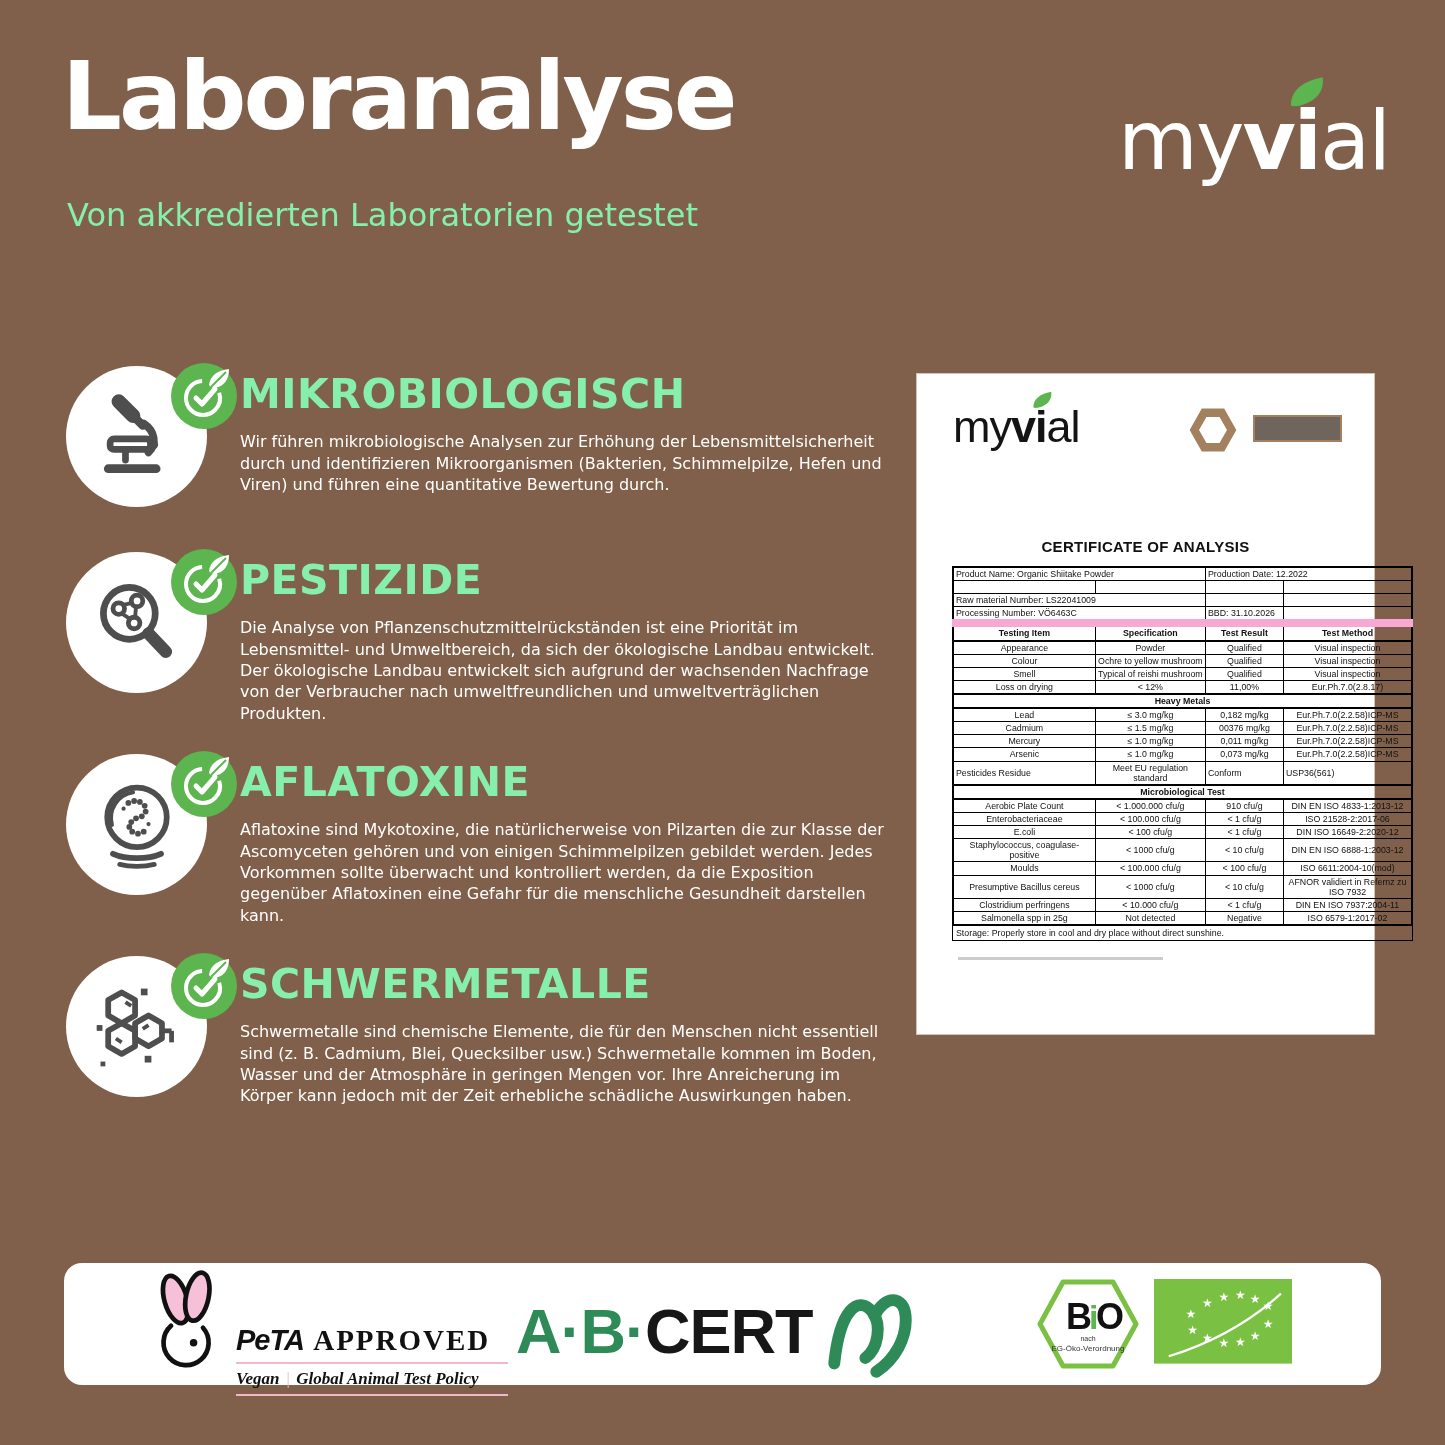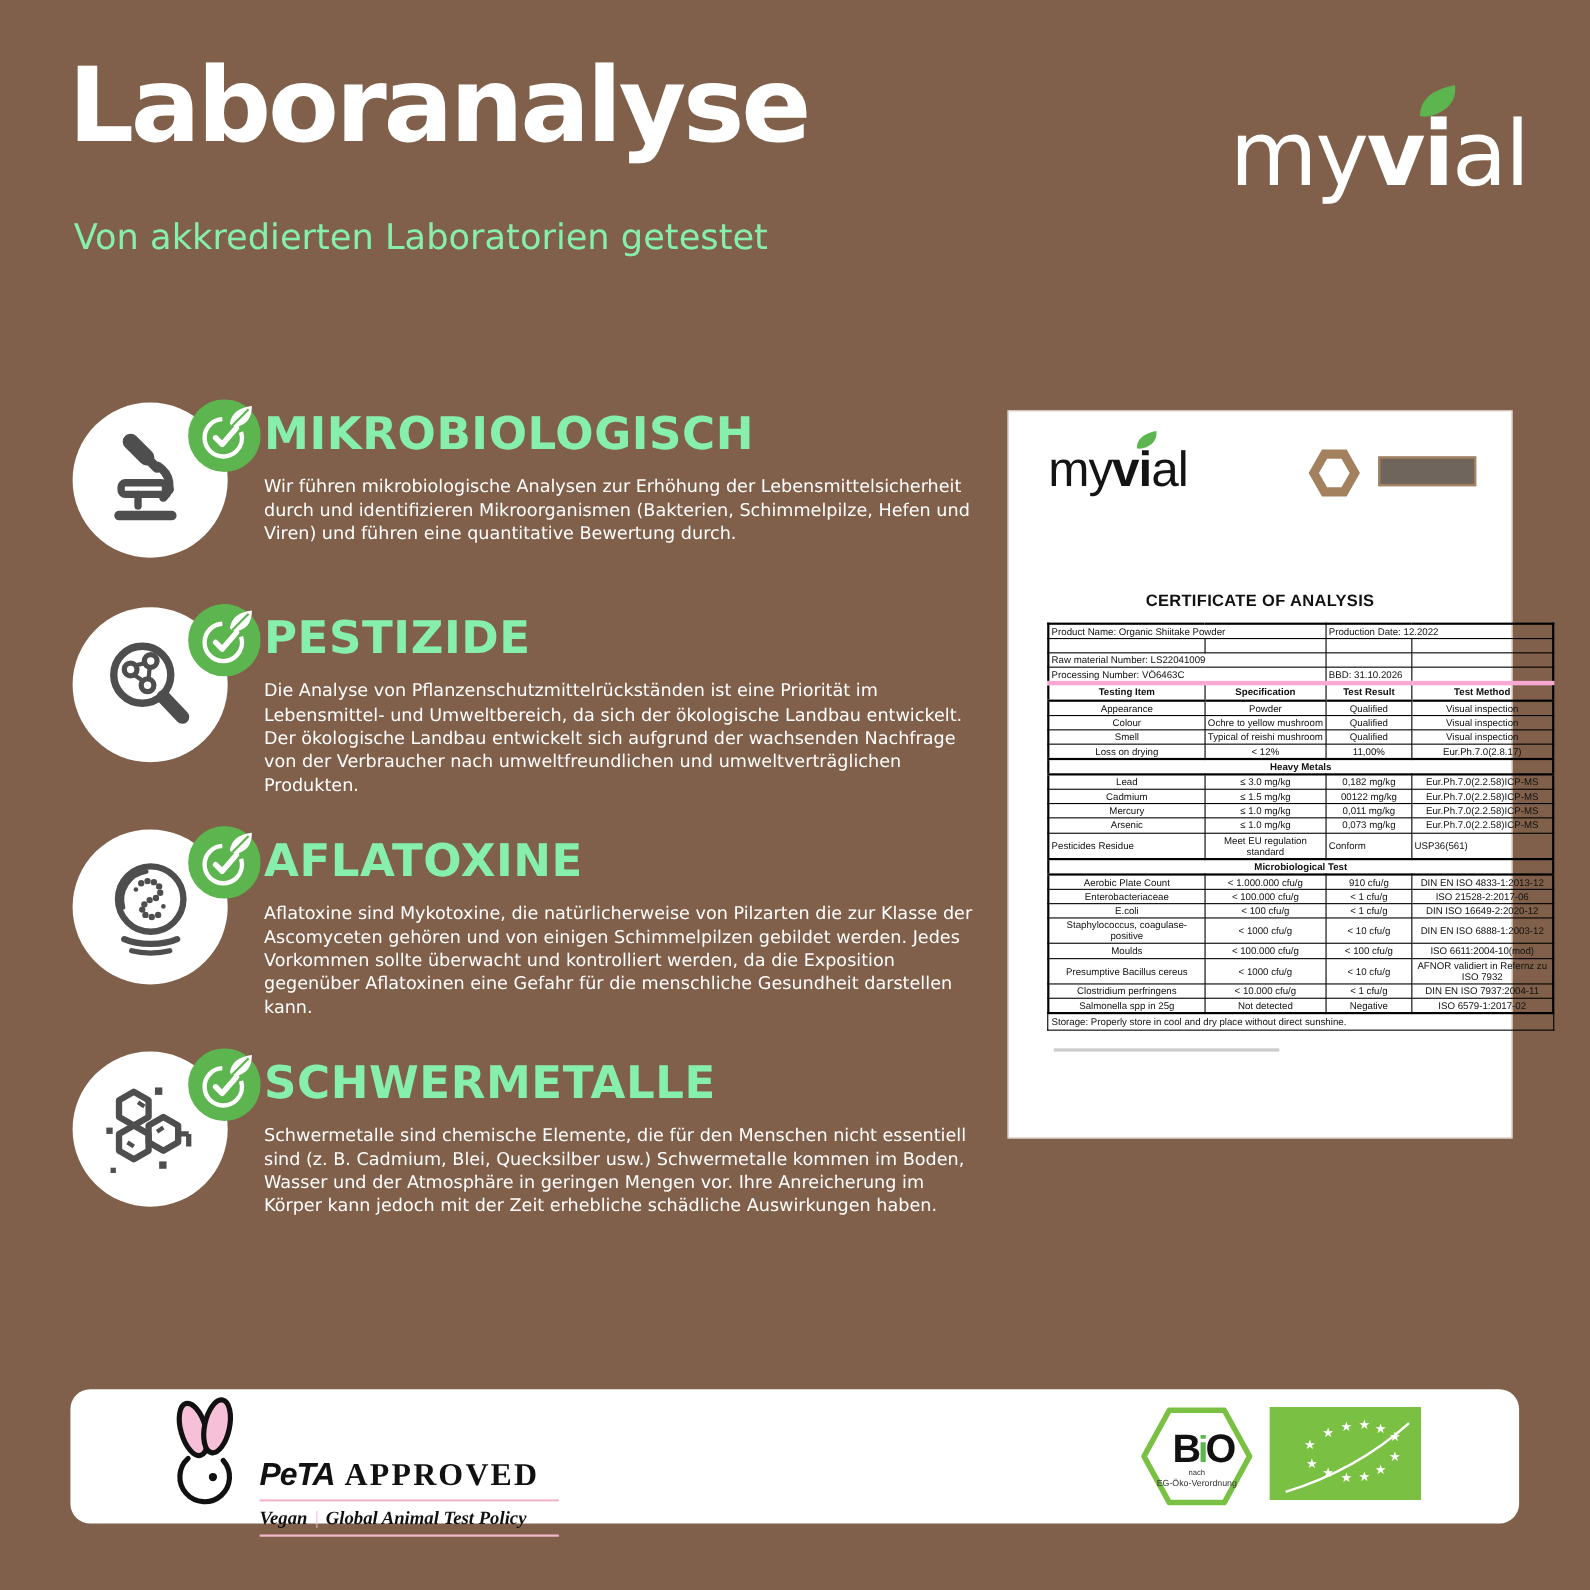--- a/index.html
+++ b/index.html
@@ -41,7 +41,7 @@
   table.coa{border-collapse:collapse;width:100%;border:2px solid #000;font-size:8.8px;color:#111;table-layout:fixed;}
   table.coa td{border:1px solid #000;padding:1px 2px;text-align:center;vertical-align:middle;line-height:1.15;overflow:hidden;}
   table.coa td.left{text-align:left;}
-  table.coa tr.head td{font-weight:bold;border-top:4px solid #f9a8d4;border-bottom:2px solid #000;}
+  table.coa tr.head td{font-weight:bold;border-top:8px solid #f9a8d4;border-bottom:2px solid #000;}
   table.coa tr.section td{font-weight:bold;border-top:2px solid #000;border-bottom:2px solid #000;}
   .coa-storage{font-size:8.8px;color:#111;text-align:left;border:1px solid #000;border-top:none;padding:2px 3px;}
   .coa-line{margin:16px 0 0 6px;width:205px;height:3px;background:#ccc;}

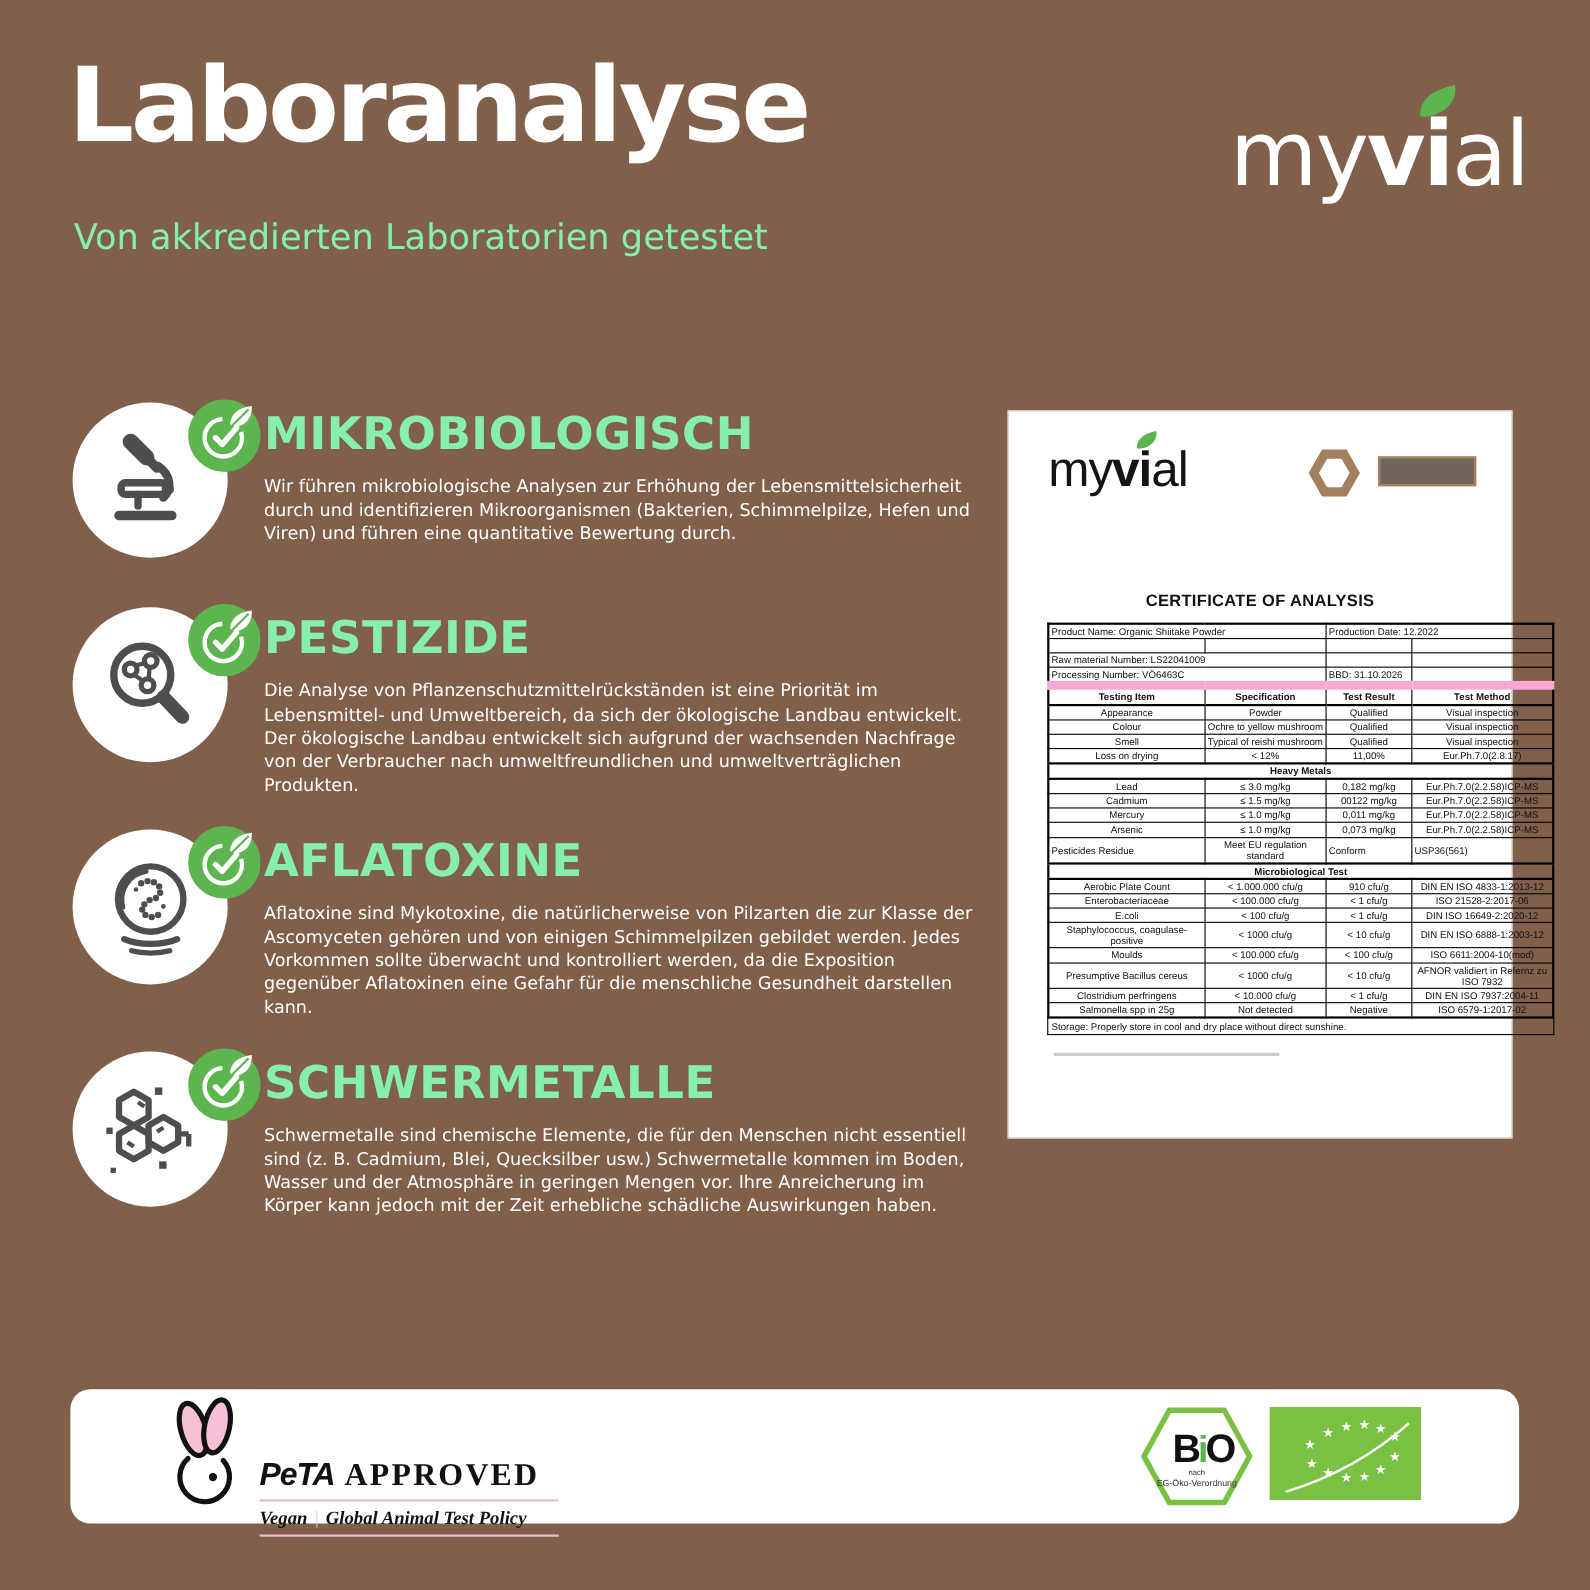--- a/index.html
+++ b/index.html
@@ -286,7 +286,7 @@
           <tr>
             <td>Cadmium</td>
             <td>≤ 1.5 mg/kg</td>
-            <td>00122 mg/kg</td>
+            <td>00376 mg/kg</td>
             <td>Eur.Ph.7.0(2.2.58)ICP-MS</td>
           </tr>
           <tr>

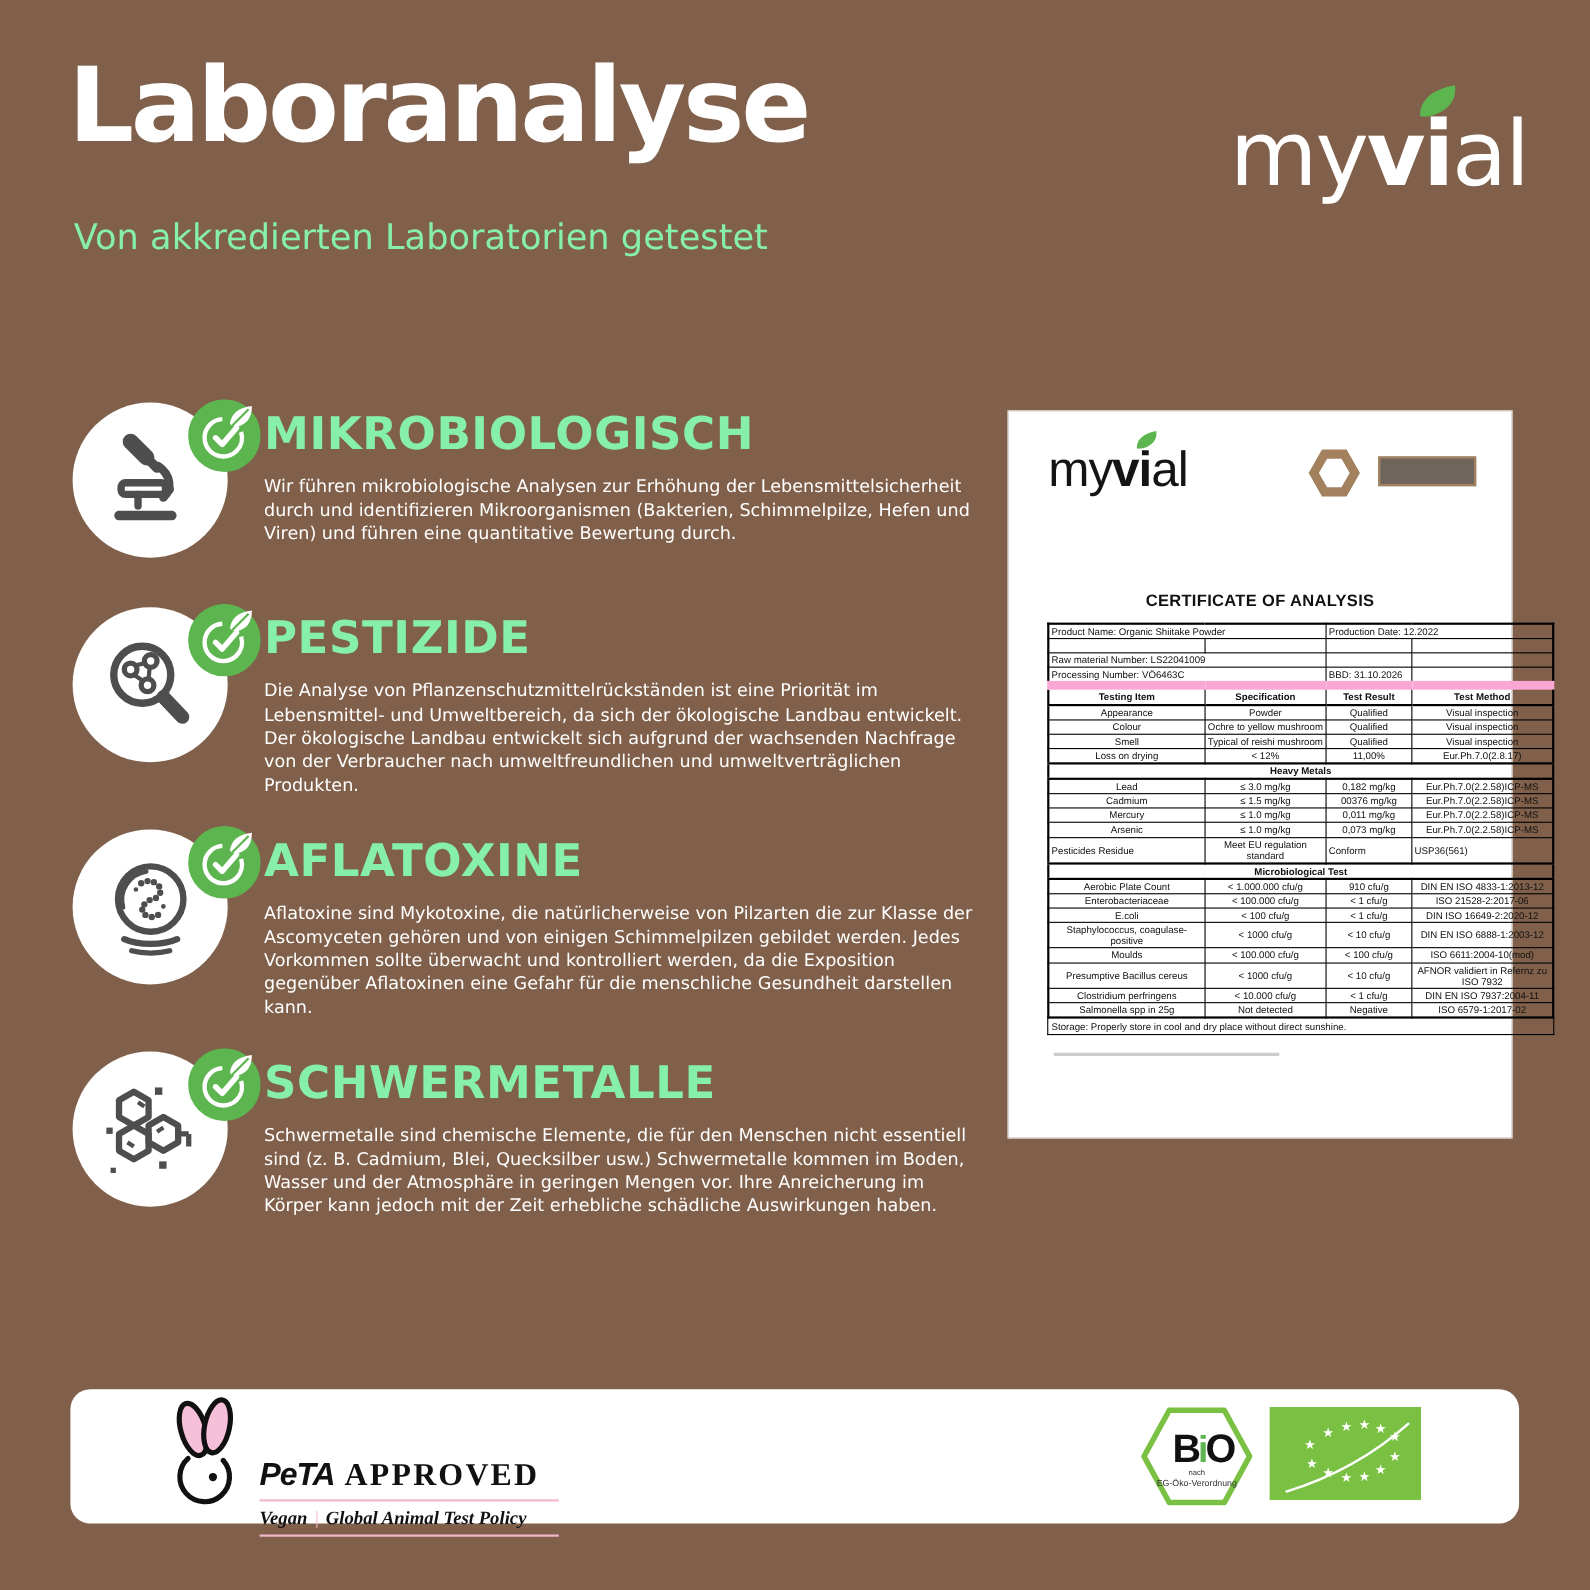--- a/index.html
+++ b/index.html
@@ -387,6 +387,15 @@
     </div>
   </div>
 
+  <div class="abcert">
+    <div class="abcert-text">
+      <span class="abcert-green">A·B·</span><span class="abcert-black">CERT</span>
+    </div>
+    <svg class="abcert-mark" viewBox="0 0 100 105" fill="none" stroke="#2e8b57" stroke-linecap="round">
+      <path d="M12 88 C18 30 38 12 54 32 C64 46 60 72 46 82" stroke-width="13"></path>
+      <path d="M56 36 C68 12 88 14 90 36 C92 60 78 84 58 97" stroke-width="13"></path>
+    </svg>
+  </div>
 
   <div class="bio">
     <svg viewBox="0 0 104 94">

